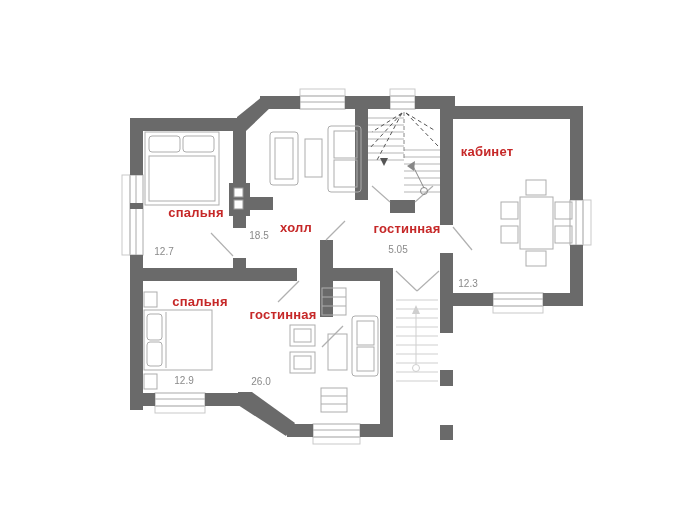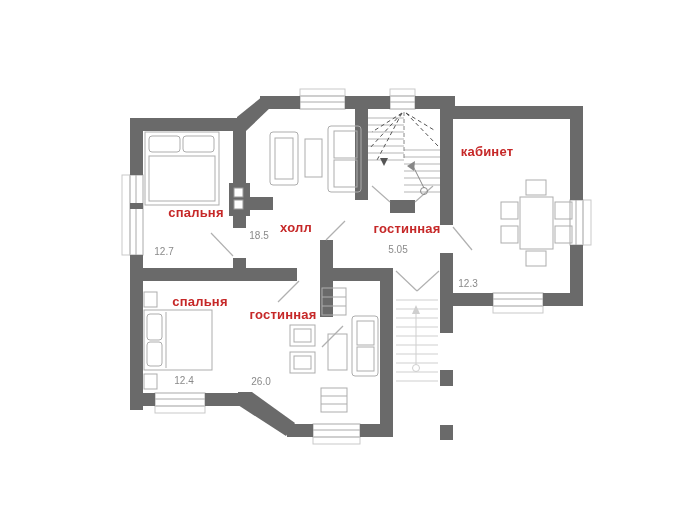--- a/index.html
+++ b/index.html
@@ -255,7 +255,7 @@
   <span class="area-label" style="left:468px;top:283px">12.3</span>
 
   <span class="room-label" style="left:200px;top:301px">спальня</span>
-  <span class="area-label" style="left:184px;top:380px">12.4</span>
+  <span class="area-label" style="left:184px;top:380px">12.9</span>
 
   <span class="room-label" style="left:283px;top:314px">гостинная</span>
   <span class="area-label" style="left:261px;top:381px">26.0</span>

